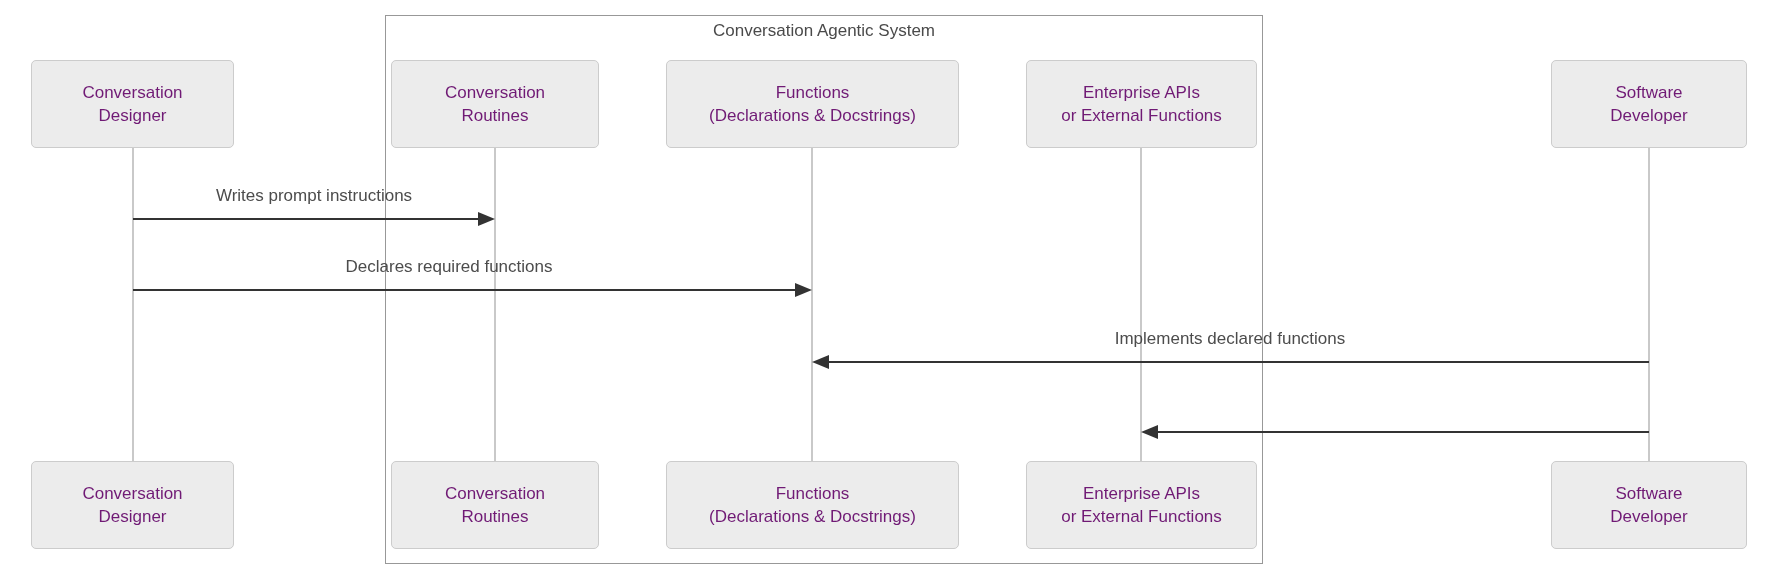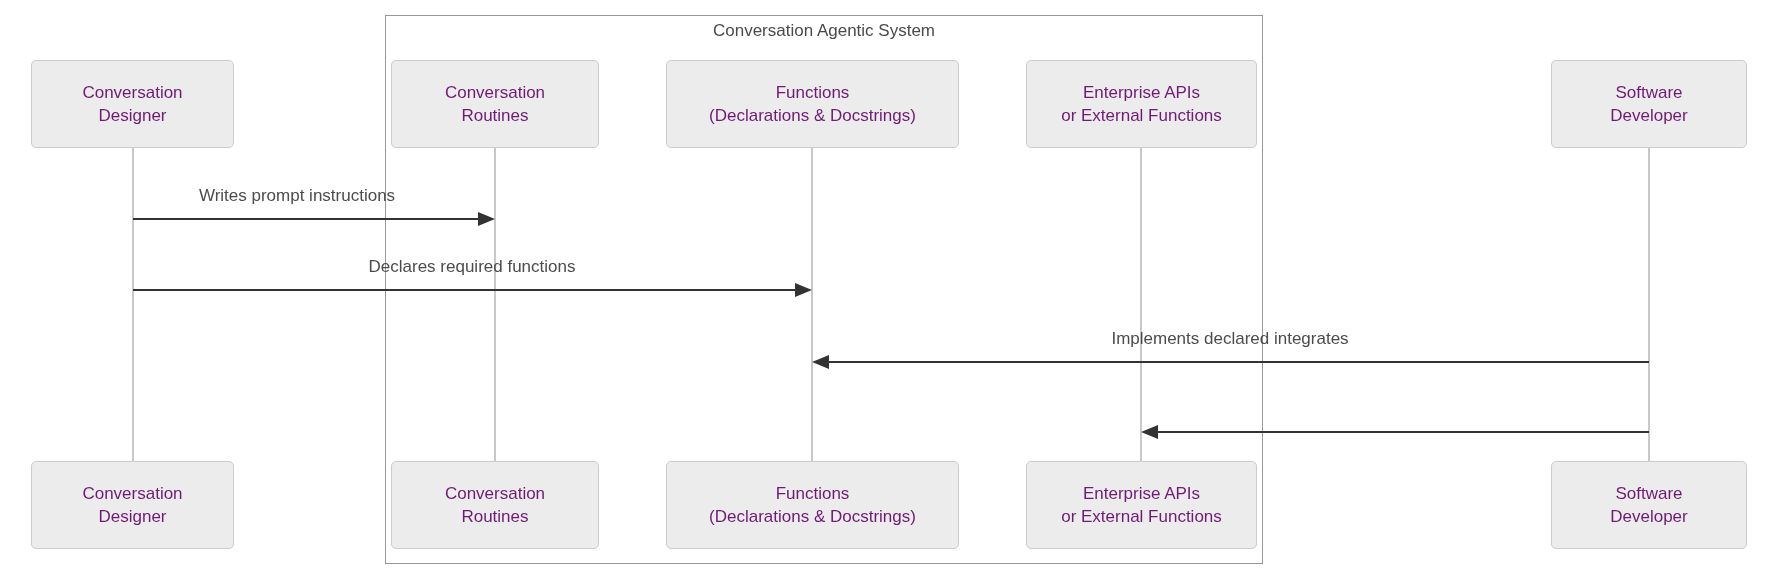--- a/index.html
+++ b/index.html
@@ -105,7 +105,7 @@
   <div class="actor" style="left:1551px;top:461px;width:196px;height:88px;">Software
 Developer</div>
 
-  <div class="msg-label" style="left:297px;top:186px;">Writes prompt instructions</div>
+  <div class="msg-label" style="left:314px;top:186px;">Writes prompt instructions</div>
   <div class="msg-line" style="left:133px;top:218px;width:347px;"></div>
   <div class="head-right" style="left:478px;top:212px;"></div>
 

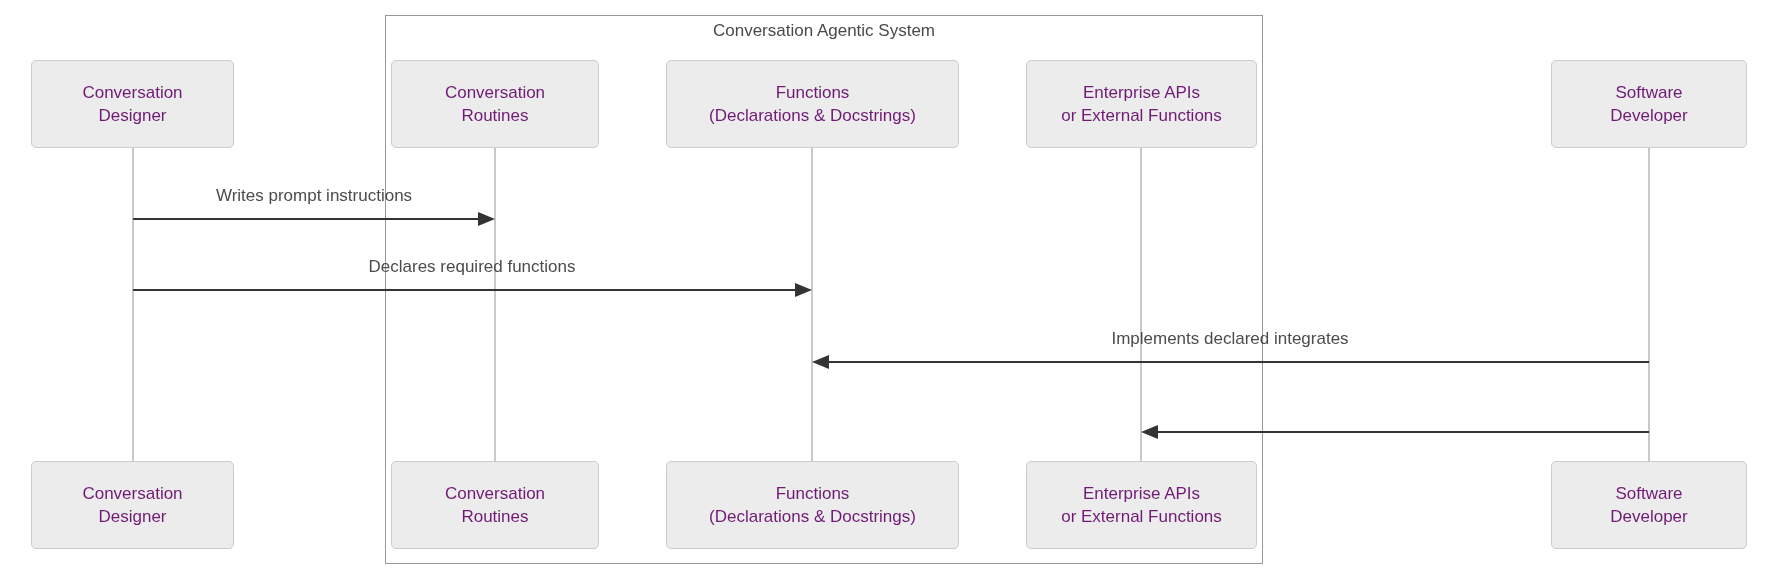--- a/index.html
+++ b/index.html
@@ -109,7 +109,7 @@
   <div class="msg-line" style="left:133px;top:218px;width:347px;"></div>
   <div class="head-right" style="left:478px;top:212px;"></div>
 
-  <div class="msg-label" style="left:472px;top:257px;">Declares required functions</div>
+  <div class="msg-label" style="left:449px;top:257px;">Declares required functions</div>
   <div class="msg-line" style="left:133px;top:289px;width:664px;"></div>
   <div class="head-right" style="left:795px;top:283px;"></div>
 

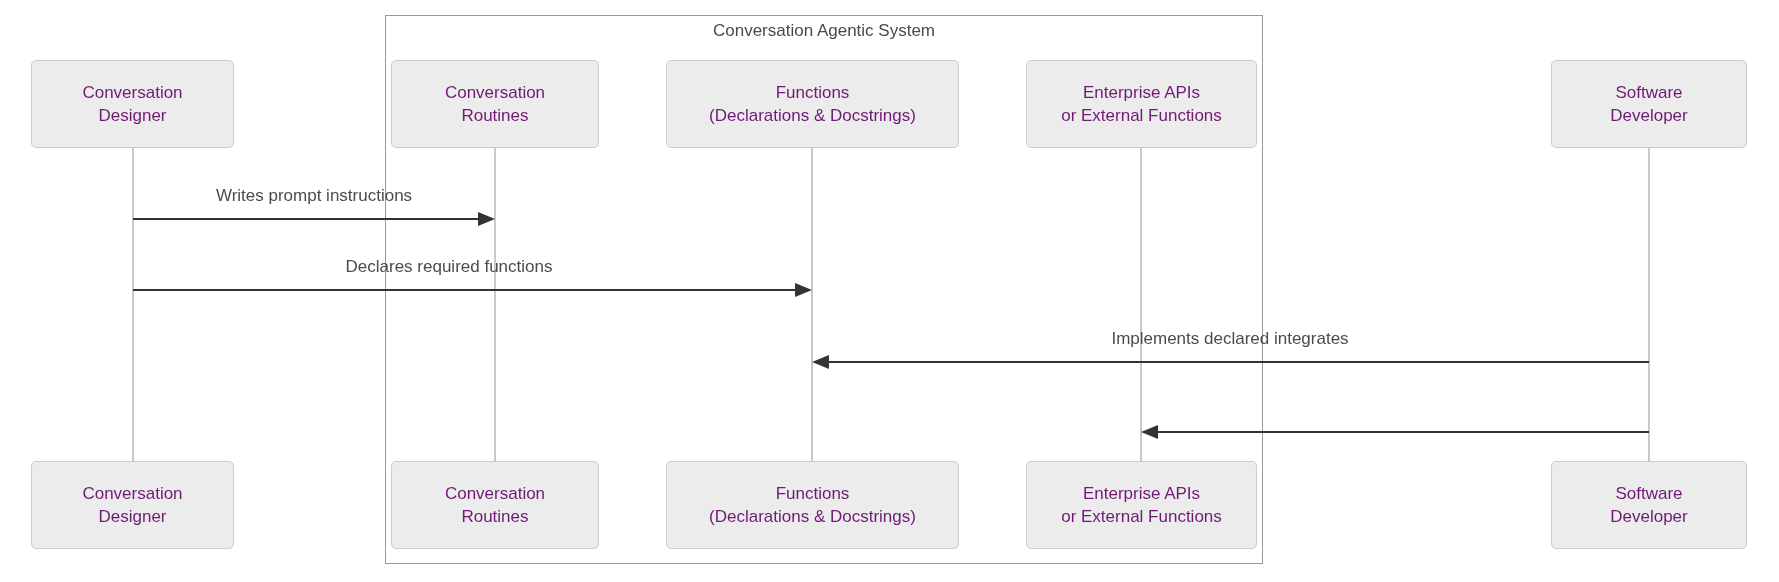--- a/index.html
+++ b/index.html
@@ -113,7 +113,7 @@
   <div class="msg-line" style="left:133px;top:289px;width:664px;"></div>
   <div class="head-right" style="left:795px;top:283px;"></div>
 
-  <div class="msg-label" style="left:1230px;top:329px;">Implements declared integrates</div>
+  <div class="msg-label" style="left:1230px;top:329px;">Implements declared functions</div>
   <div class="head-left" style="left:812px;top:355px;"></div>
   <div class="msg-line" style="left:827px;top:361px;width:822px;"></div>
 

